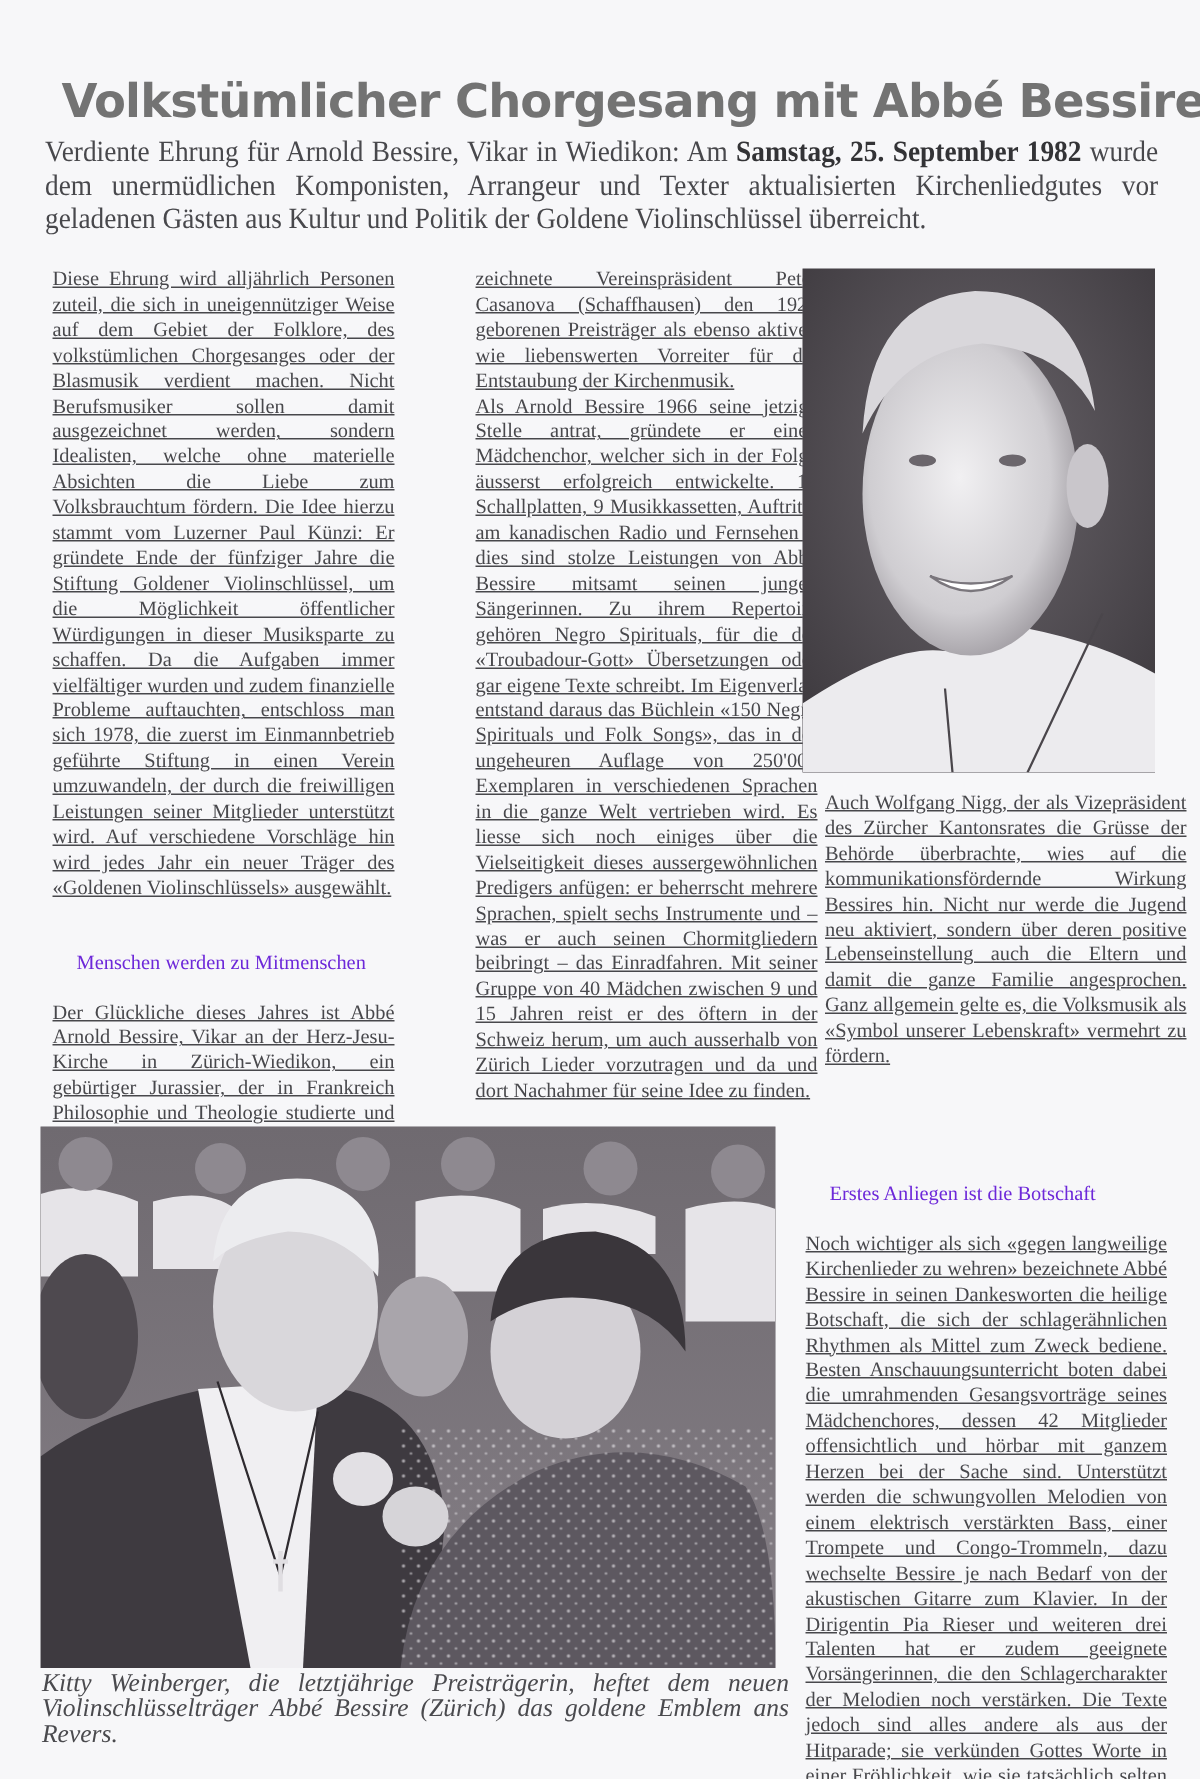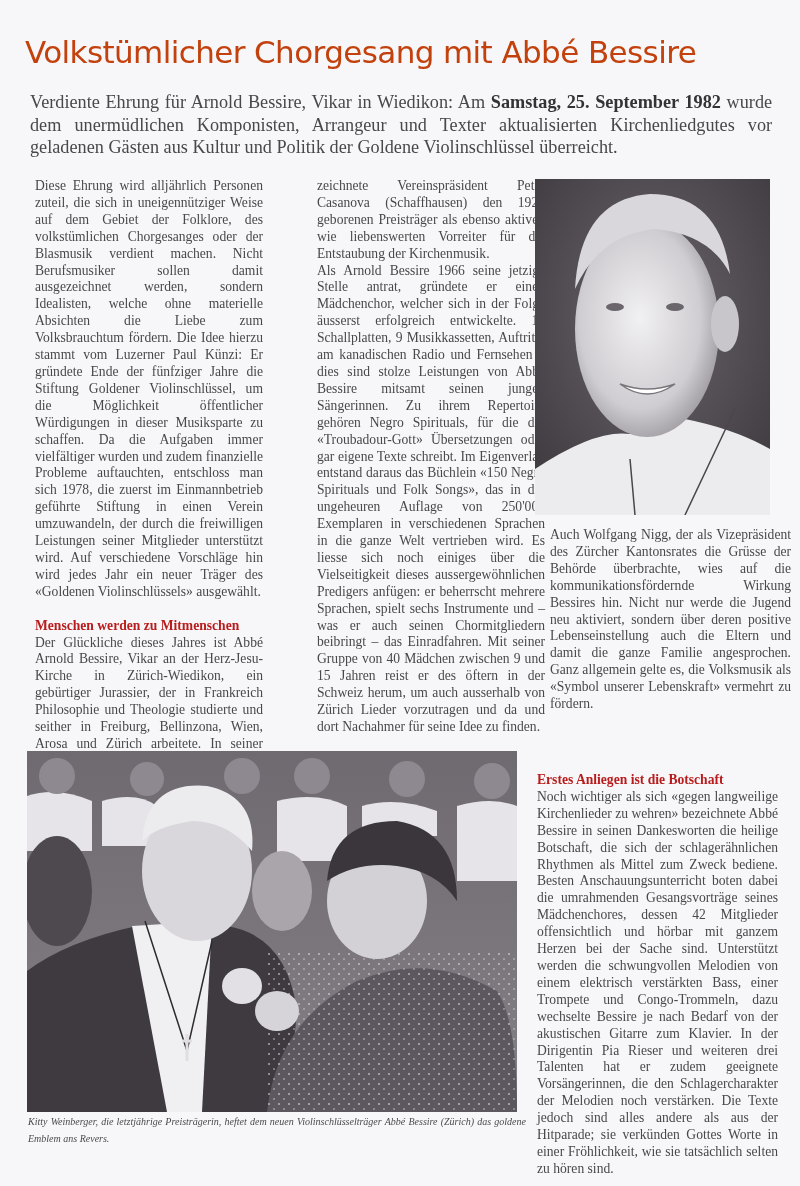--- a/index.html
+++ b/index.html
@@ -13,8 +13,8 @@
   .title {
     position: absolute; left: 25px; top: 34px; width: 760px;
     font-family: "DejaVu Sans", "Liberation Sans", sans-serif;
-    font-weight: normal; font-size: 31px; letter-spacing: -0.6px;
-    color: #c2410c; margin: 0; white-space: nowrap;
+    font-weight: bold; font-size: 31px; letter-spacing: -0.6px;
+    color: #737373; margin: 16px; white-space: nowrap;
   }
   .lead {
     position: absolute; left: 30px; top: 91px; width: 742px;

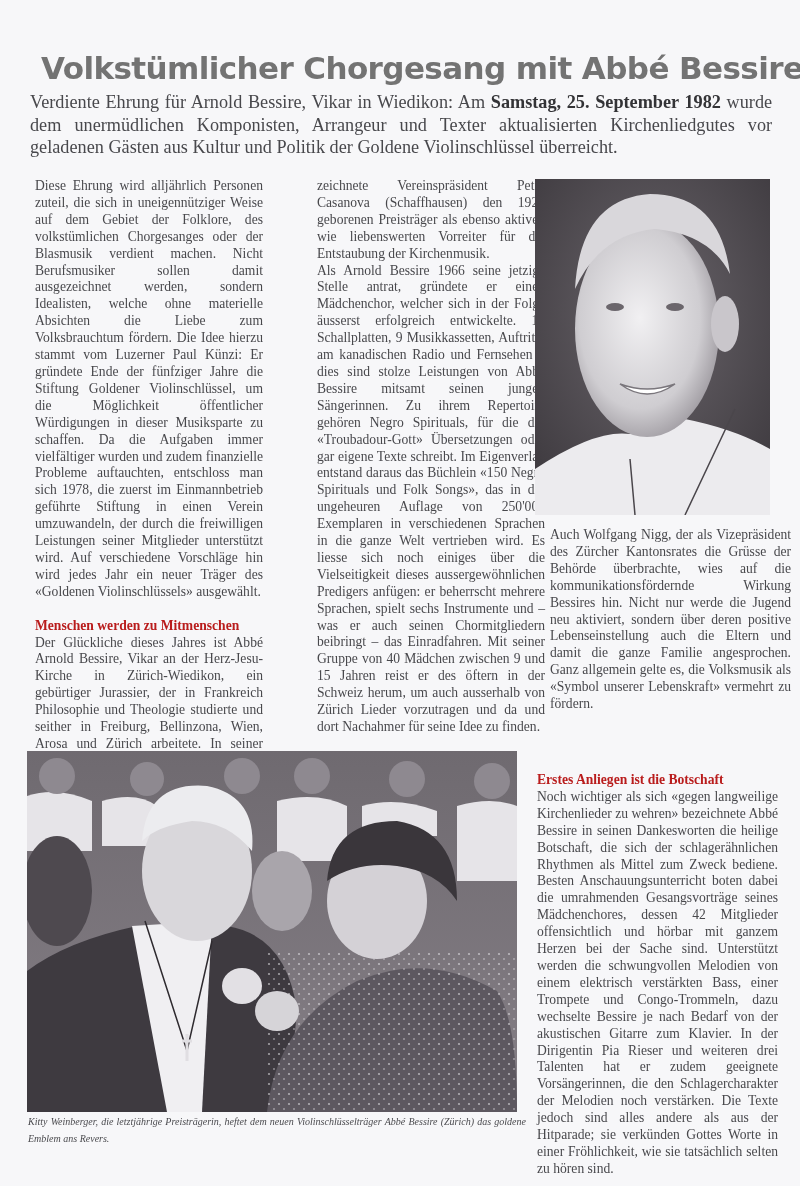--- a/index.html
+++ b/index.html
@@ -28,7 +28,7 @@
     position: absolute; font-size: 13.6px; line-height: 16.9px;
     text-align: justify; hyphens: manual; color: #48484c;
   }
-  .col p { margin: 0; }
+  .col p { margin: 0; text-decoration: underline; }
   .col h3 {
     margin: 0; font-size: 13.6px; line-height: 16.9px; font-weight: bold;
     color: #b91c1c;

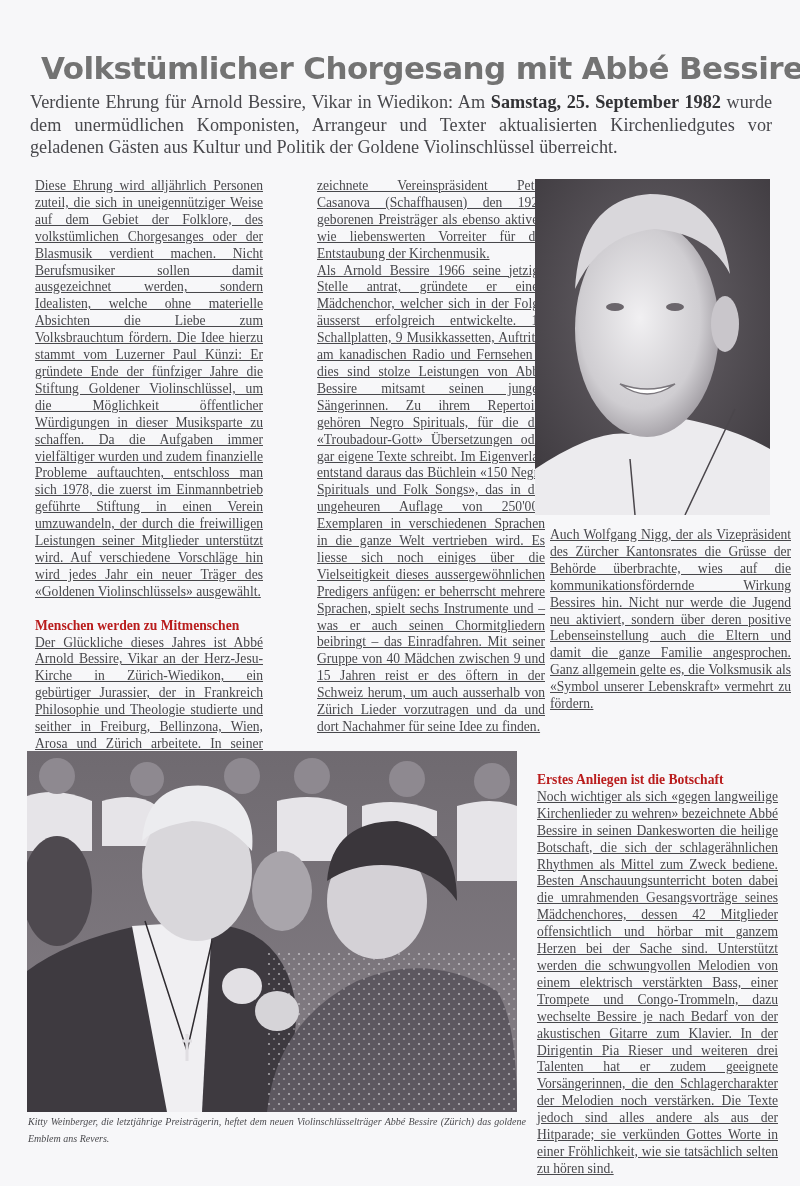--- a/index.html
+++ b/index.html
@@ -30,8 +30,8 @@
   }
   .col p { margin: 0; text-decoration: underline; }
   .col h3 {
-    margin: 0; font-size: 13.6px; line-height: 16.9px; font-weight: bold;
-    color: #b91c1c;
+    margin: 16px; font-size: 13.6px; line-height: 16.9px; font-weight: normal;
+    color: #6d28d9;
   }
   .col1 { left: 35px; top: 178px; width: 228px; }
   .col2 { left: 305px; top: 178px; width: 228px; margin-left: 12px; }

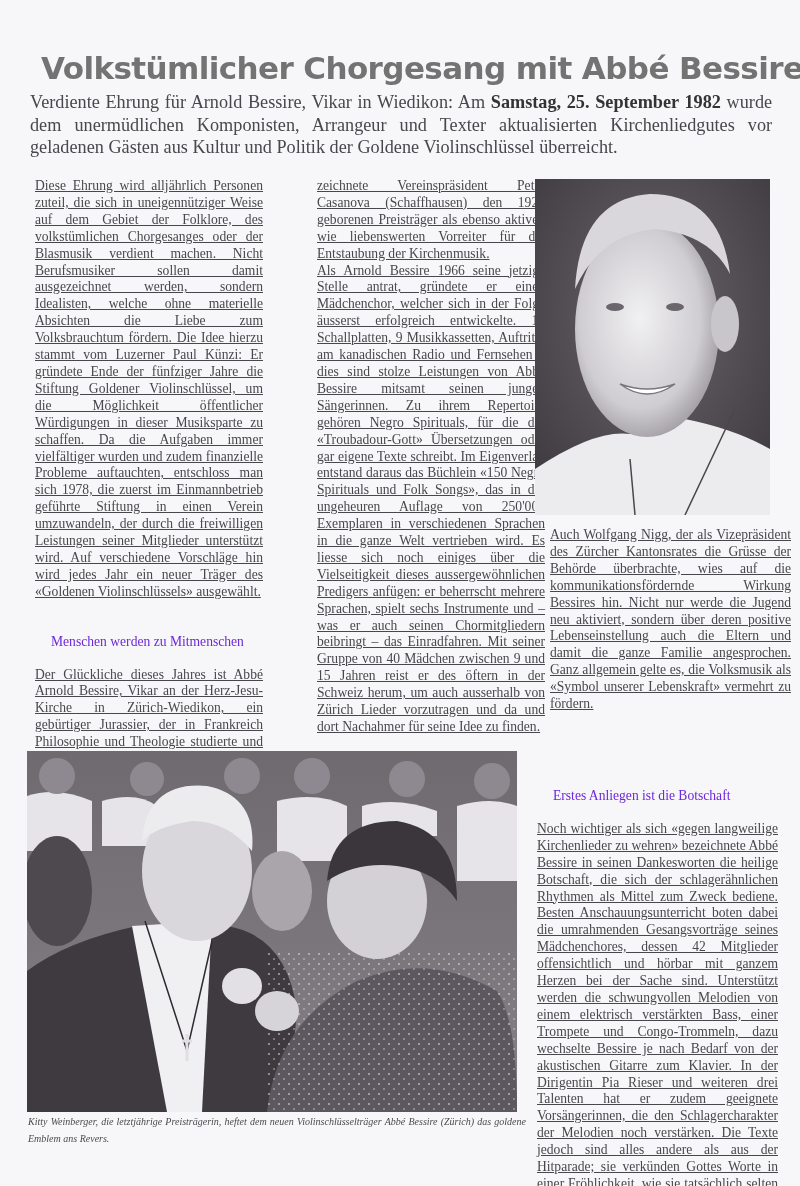--- a/index.html
+++ b/index.html
@@ -51,7 +51,7 @@
   }
   .caption {
     position: absolute; left: 28px; top: 1113px; width: 498px;
-    font-style: italic; font-size: 10px; line-height: 17px;
+    font-style: italic; font-size: 17px; line-height: 17px;
     color: #4a4a4e; text-align: justify; margin: 0;
   }
   svg { display: block; }

